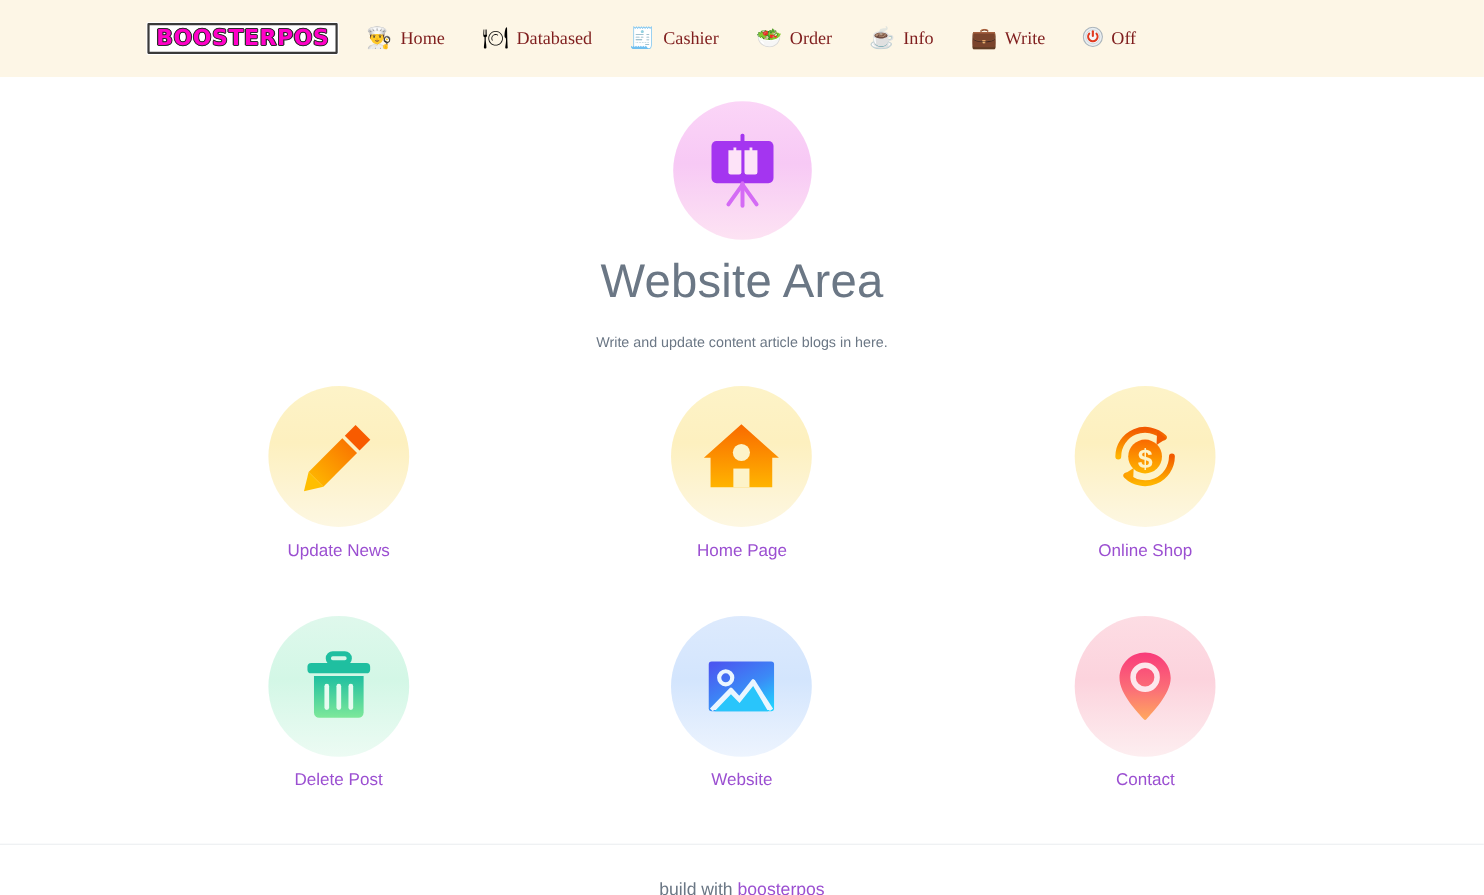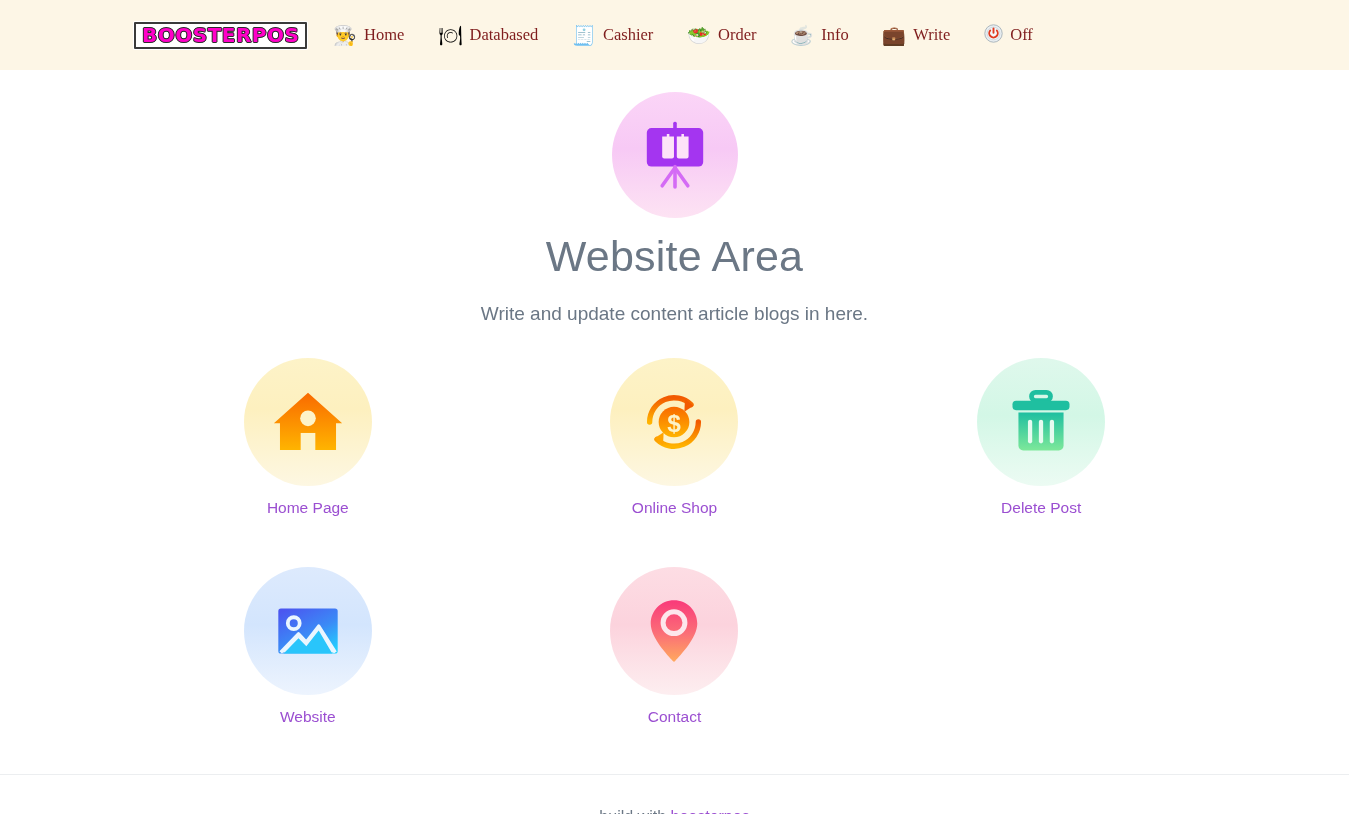--- a/index.html
+++ b/index.html
@@ -92,7 +92,7 @@
     letter-spacing: 0.2px;
   }
   .hero-sub {
-    font-size: 19px;
+    font-size: 13px;
     color: #6b7785;
     margin: 22px 0 0 0;
   }

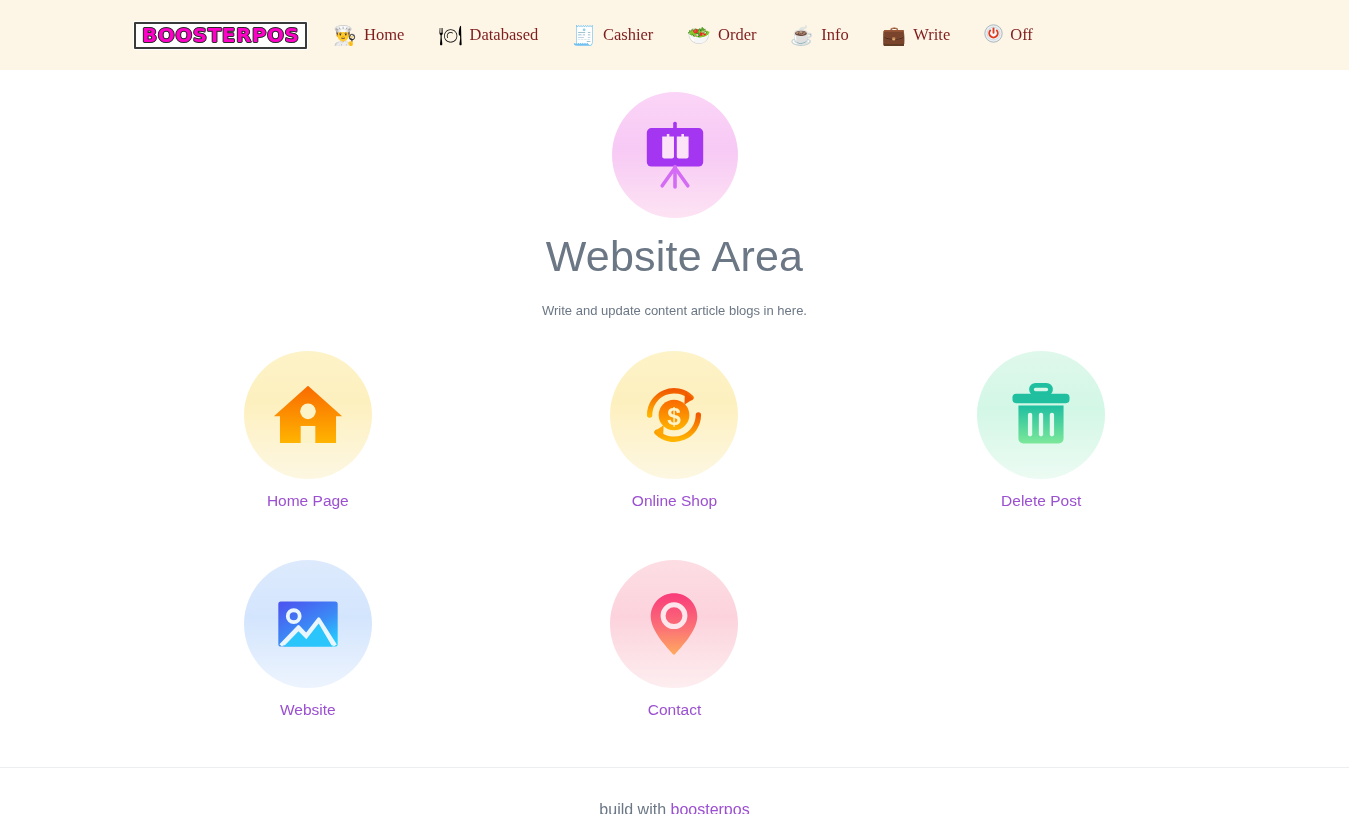--- a/index.html
+++ b/index.html
@@ -225,6 +225,22 @@
 
 <div class="grid">
 
+  <a class="tile">
+    <span class="tile-circle c-yellow">
+      <svg width="78" height="78" viewBox="0 0 64 64">
+        <defs>
+          <linearGradient id="gPencil" x1="1" y1="0" x2="0" y2="1">
+            <stop offset="0" stop-color="#f96c00"></stop>
+              <stop offset="1" stop-color="#ffbe00"></stop>
+          </linearGradient>
+        </defs>
+        <path d="M44.5 8.5 L55.5 19.5 L47.5 27.5 L36.5 16.5 Z" fill="#f85b00"></path>
+        <path d="M34.6 18.4 L45.6 29.4 L20.5 54.5 L9.5 43.5 Z" fill="url(#gPencil)"></path>
+        <path d="M9.5 43.5 L20.5 54.5 L6 58 Z" fill="#ffbe00"></path>
+      </svg>
+    </span>
+    <span class="tile-label">Update News</span>
+  </a>
 
   <a class="tile">
     <span class="tile-circle c-yellow">

